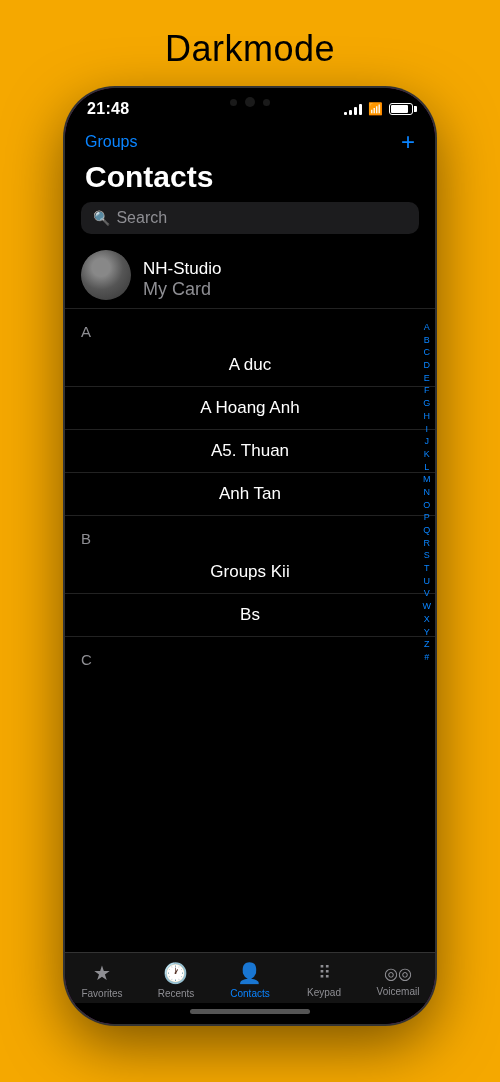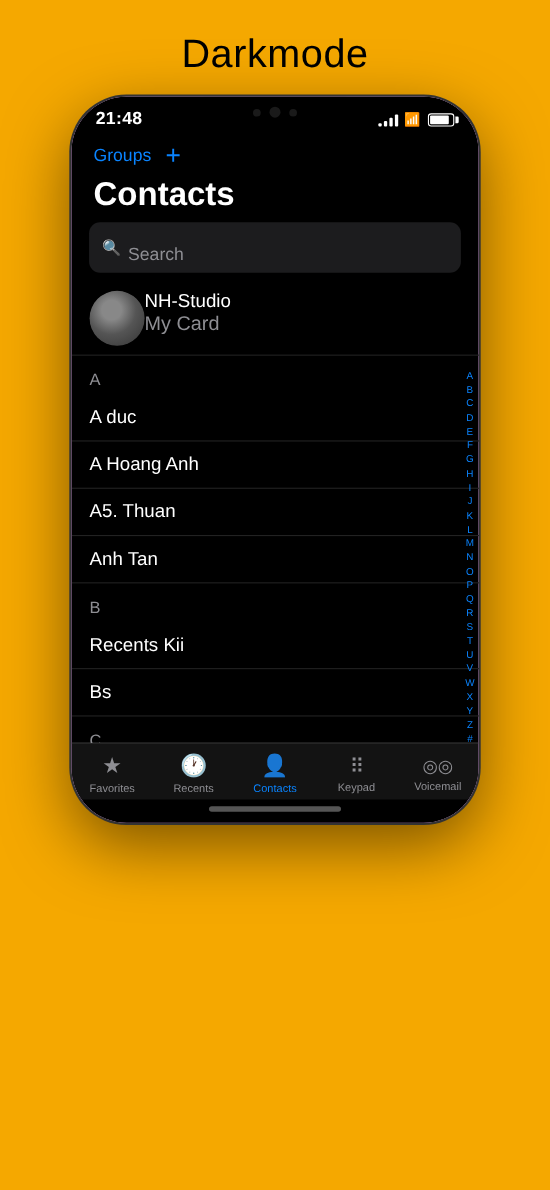--- a/index.html
+++ b/index.html
@@ -25,8 +25,8 @@
     .phone-wrap {
       position: relative;
       width: 370px;
-      height: 660px;
-      background: #f0abfc;
+      height: 936px;
+      background: #701a75;
       border-radius: 50px;
       box-shadow: 0 0 0 2px #333, 0 20px 60px rgba(0,0,0,0.5);
       overflow: hidden;

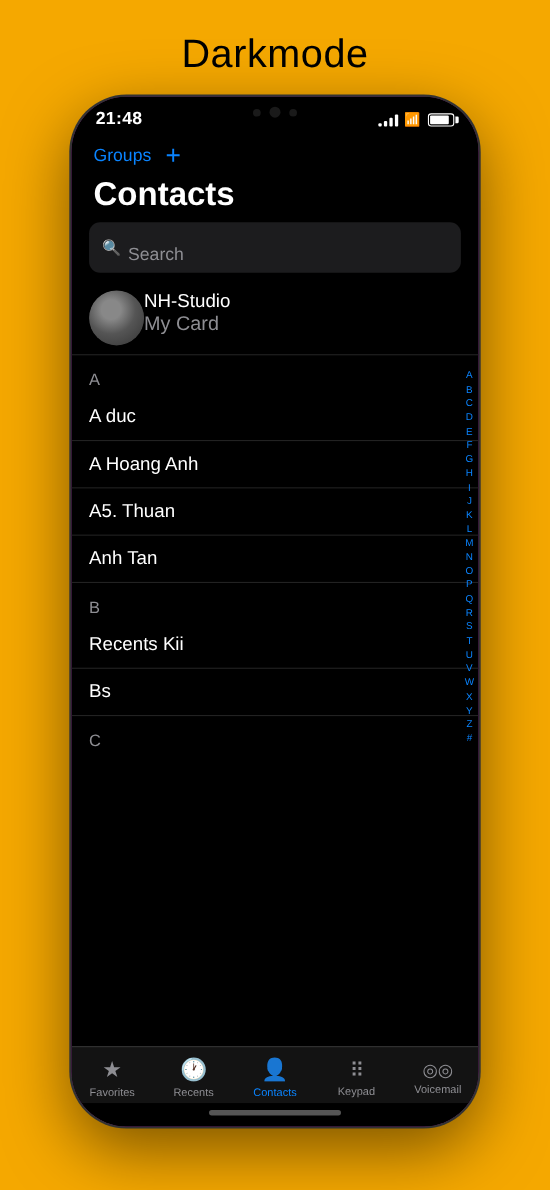--- a/index.html
+++ b/index.html
@@ -163,6 +163,7 @@
     .nav-bar {
       display: flex;
       align-items: center;
+      justify-content: space-between;
       padding: 6px 20px 2px;
       flex-shrink: 0;
       gap: 13px;

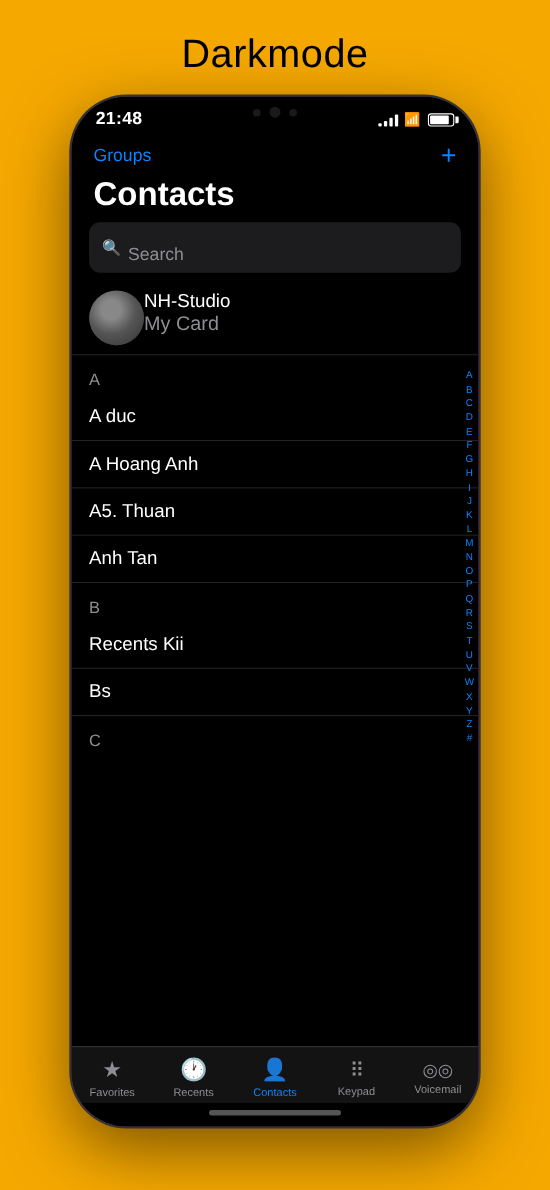--- a/index.html
+++ b/index.html
@@ -202,7 +202,6 @@
     .search-text {
       color: #8E8E93;
       font-size: 16px;
-      margin-top: 14px;
     }
     
     .contacts-list {

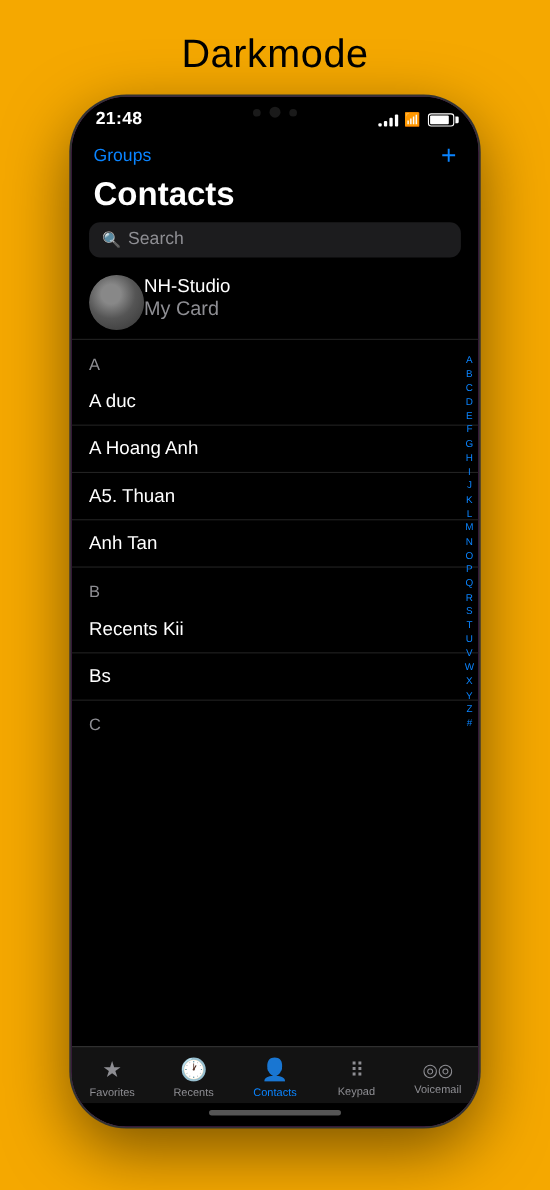--- a/index.html
+++ b/index.html
@@ -214,9 +214,9 @@
     
     .my-card {
       display: flex;
-      align-items: flex-start;
+      align-items: flex-end;
       padding: 8px 16px;
-      gap: 0;
+      gap: 12px;
       border-bottom: 0.5px solid #222;
     }
     .avatar {

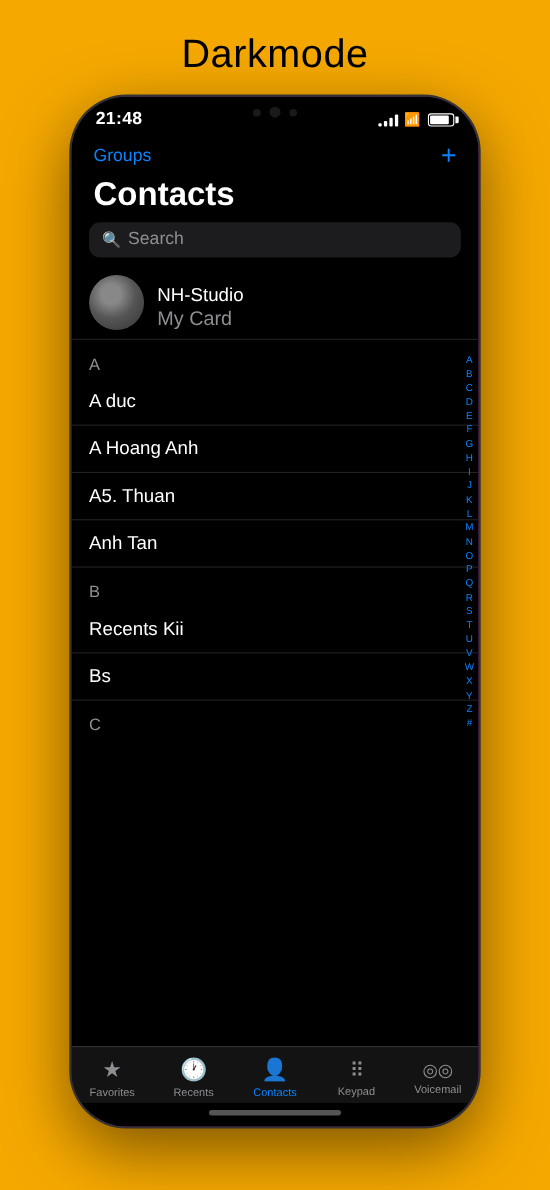--- a/index.html
+++ b/index.html
@@ -260,6 +260,7 @@
       font-size: 17px;
       color: white;
       font-weight: 400;
+      text-align: center;
     }
     
     .alpha-index {

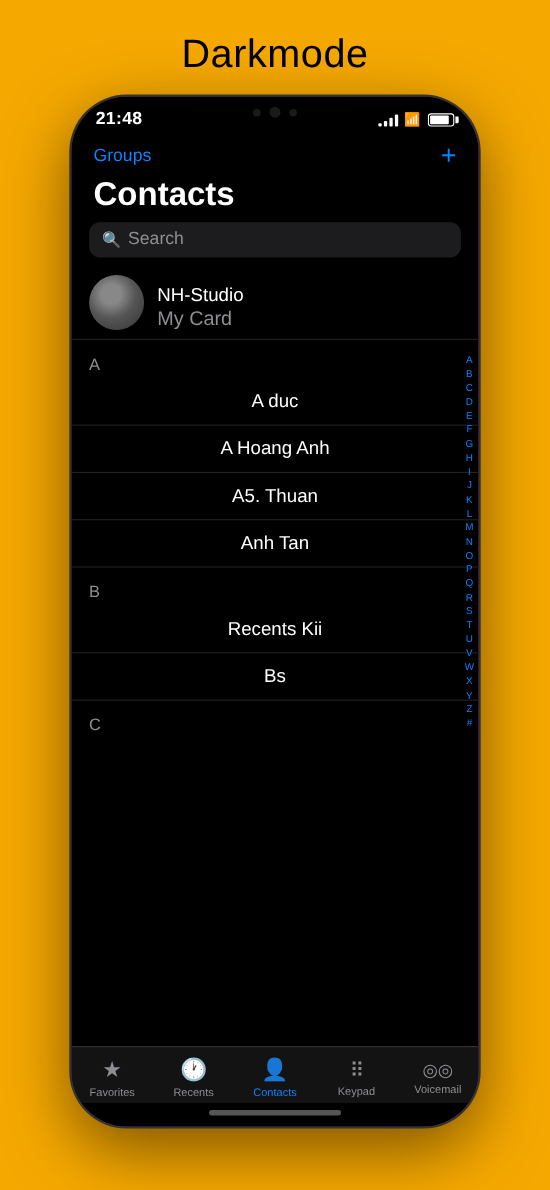--- a/index.html
+++ b/index.html
@@ -387,7 +387,7 @@
         <div class="contact-row">Anh Tan</div>
 
         <div class="section-header">B</div>
-        <div class="contact-row">Recents Kii</div>
+        <div class="contact-row">Groups Kii</div>
         <div class="contact-row">Bs</div>
 
         <div class="section-header">C</div>

